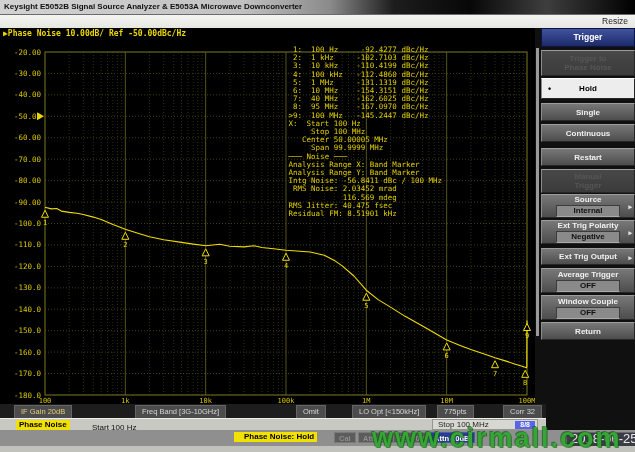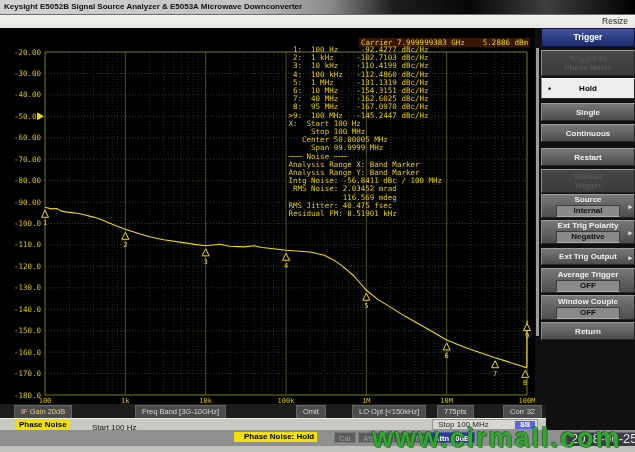--- a/index.html
+++ b/index.html
@@ -302,6 +302,7 @@
         <text x="527" y="310.49332562499995" fill="#f0dc00" font-size="7px" text-anchor="middle" font-family="DejaVu Sans Mono, monospace">9</text>
       </g>
     </svg>
+  <div class="trace-label"><span>▶</span><span>Phase Noise 10.00dB/ Ref -50.00dBc/Hz</span></div>
   <div class="carrier">Carrier 7.999999383 GHz    5.2886 dBm</div>
   <pre class="readout">  1:  100 Hz     -92.4277 dBc/Hz
   2:  1 kHz     -102.7103 dBc/Hz

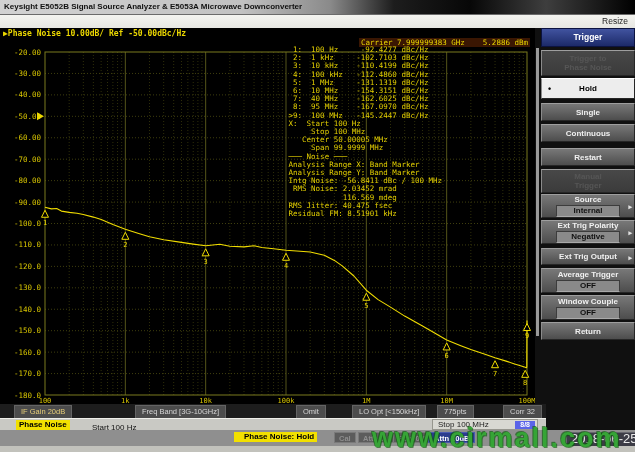--- a/index.html
+++ b/index.html
@@ -303,7 +303,6 @@
       </g>
     </svg>
   <div class="trace-label"><span>▶</span><span>Phase Noise 10.00dB/ Ref -50.00dBc/Hz</span></div>
-  <div class="carrier">Carrier 7.999999383 GHz    5.2886 dBm</div>
   <pre class="readout">  1:  100 Hz     -92.4277 dBc/Hz
   2:  1 kHz     -102.7103 dBc/Hz
   3:  10 kHz    -110.4199 dBc/Hz

